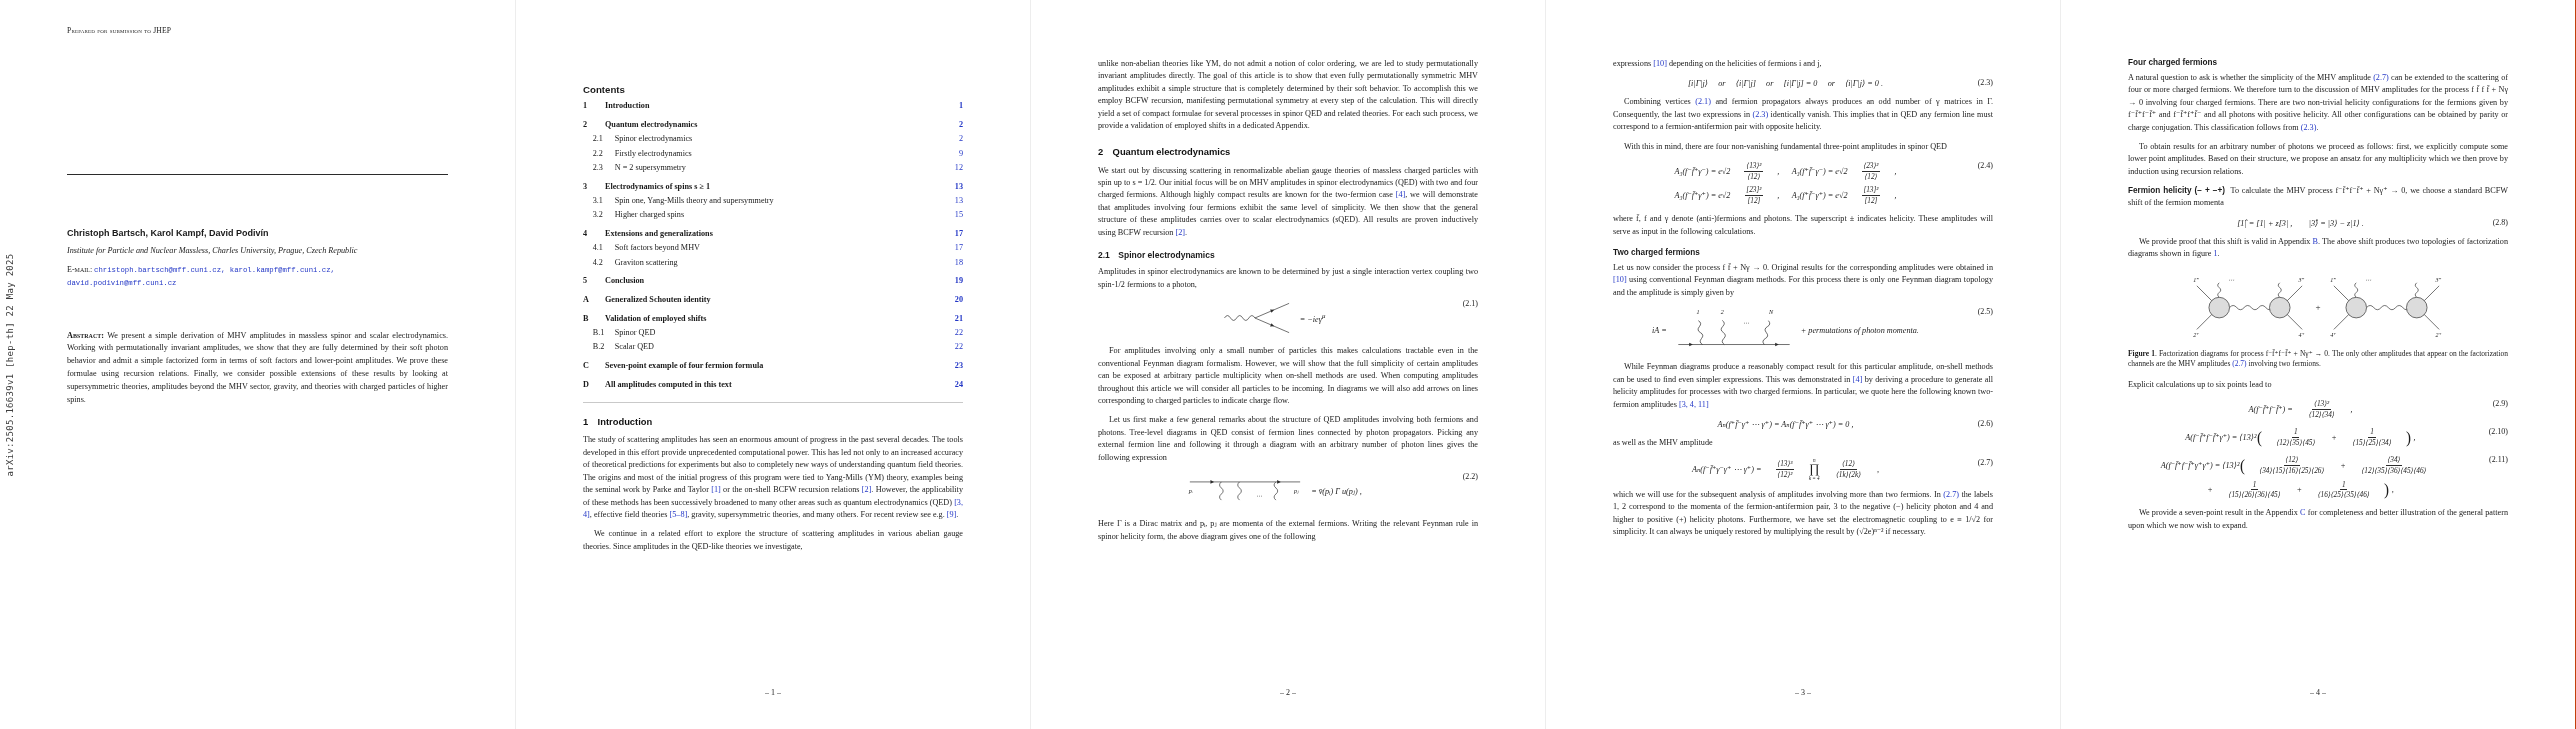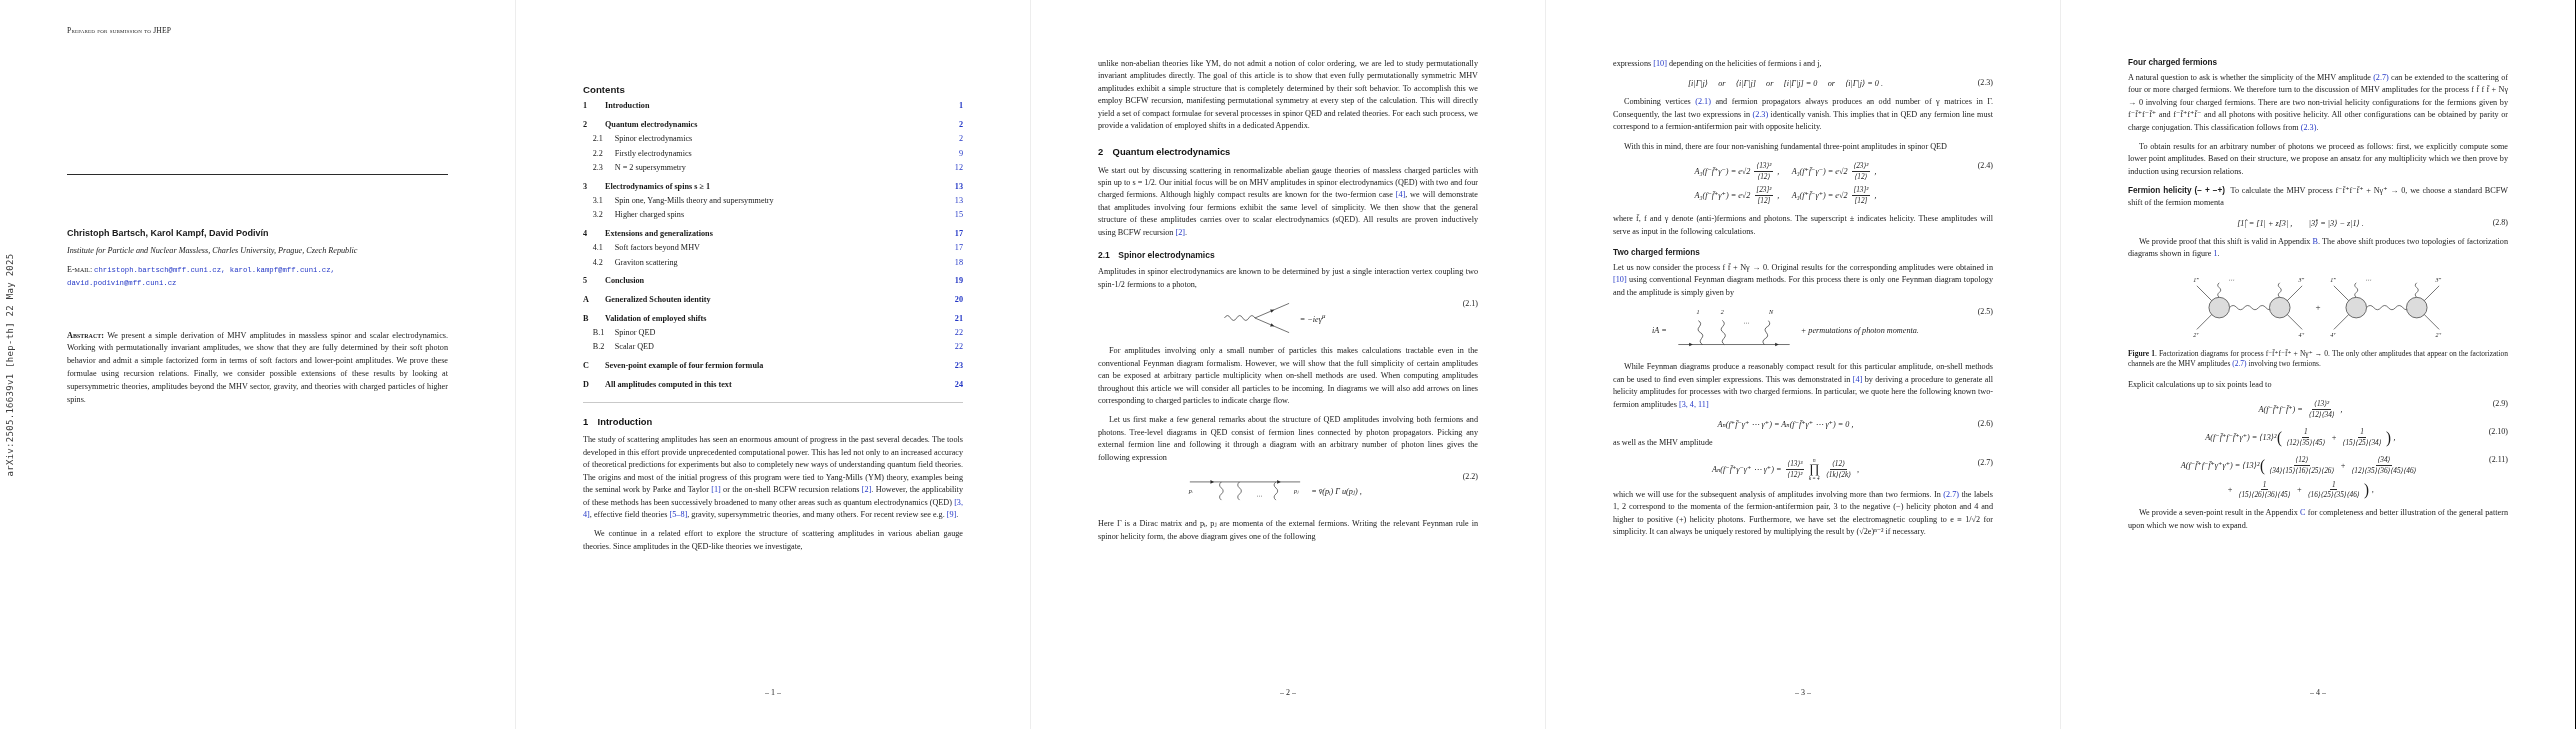--- a/index.html
+++ b/index.html
@@ -3,7 +3,7 @@
 <meta charset="utf-8">
 <style>
   html,body{margin:0;padding:0;background:#ffffff;}
-  #canvas{width:2576px;height:729px;display:flex;background:#000000;color:#1a1a1a;
+  #canvas{width:2576px;height:729px;display:flex;background:#c2410c;color:#1a1a1a;
           font-family:"Liberation Serif","DejaVu Serif",serif;}
   .sheet{width:515px;height:729px;position:relative;box-sizing:border-box;background:#fff;flex:0 0 515px;overflow:hidden;}
   .sheet + .sheet{border-left:0.6px solid #ededed;}

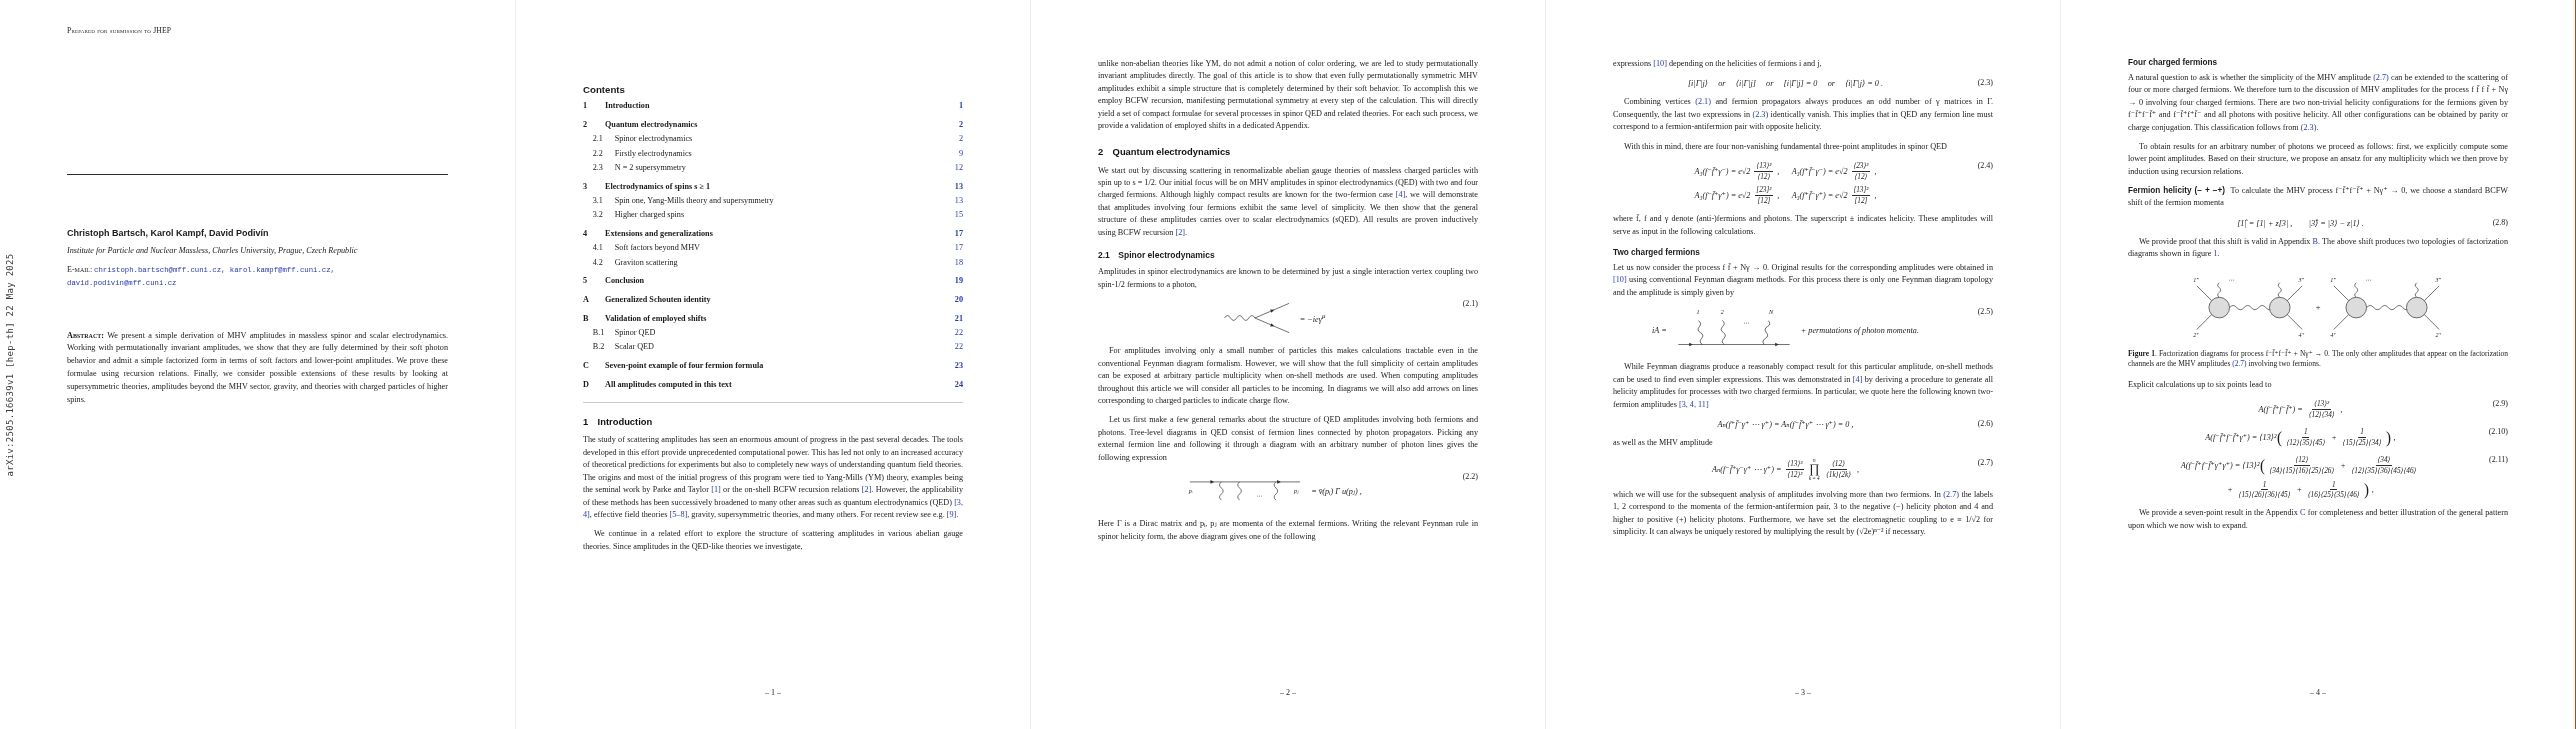--- a/index.html
+++ b/index.html
@@ -52,7 +52,7 @@
   .eqline + .eqline{margin-top:4.3px;}
   .m{font-style:italic;font-size:8.2px;white-space:pre;}
   .frac{display:inline-flex;flex-direction:column;align-items:center;font-style:italic;
-        font-size:7.3px;line-height:1.3;margin:0 2px;vertical-align:middle;}
+        font-size:7.3px;line-height:1.3;margin:0 12px;vertical-align:middle;}
   .frac .num{border-bottom:0.6px solid #2b2b2b;padding:0 1.8px;}
   .frac .den{padding:0 1.8px;}
   .prod{display:inline-flex;flex-direction:column;align-items:center;line-height:1;margin:0 2.4px;}

